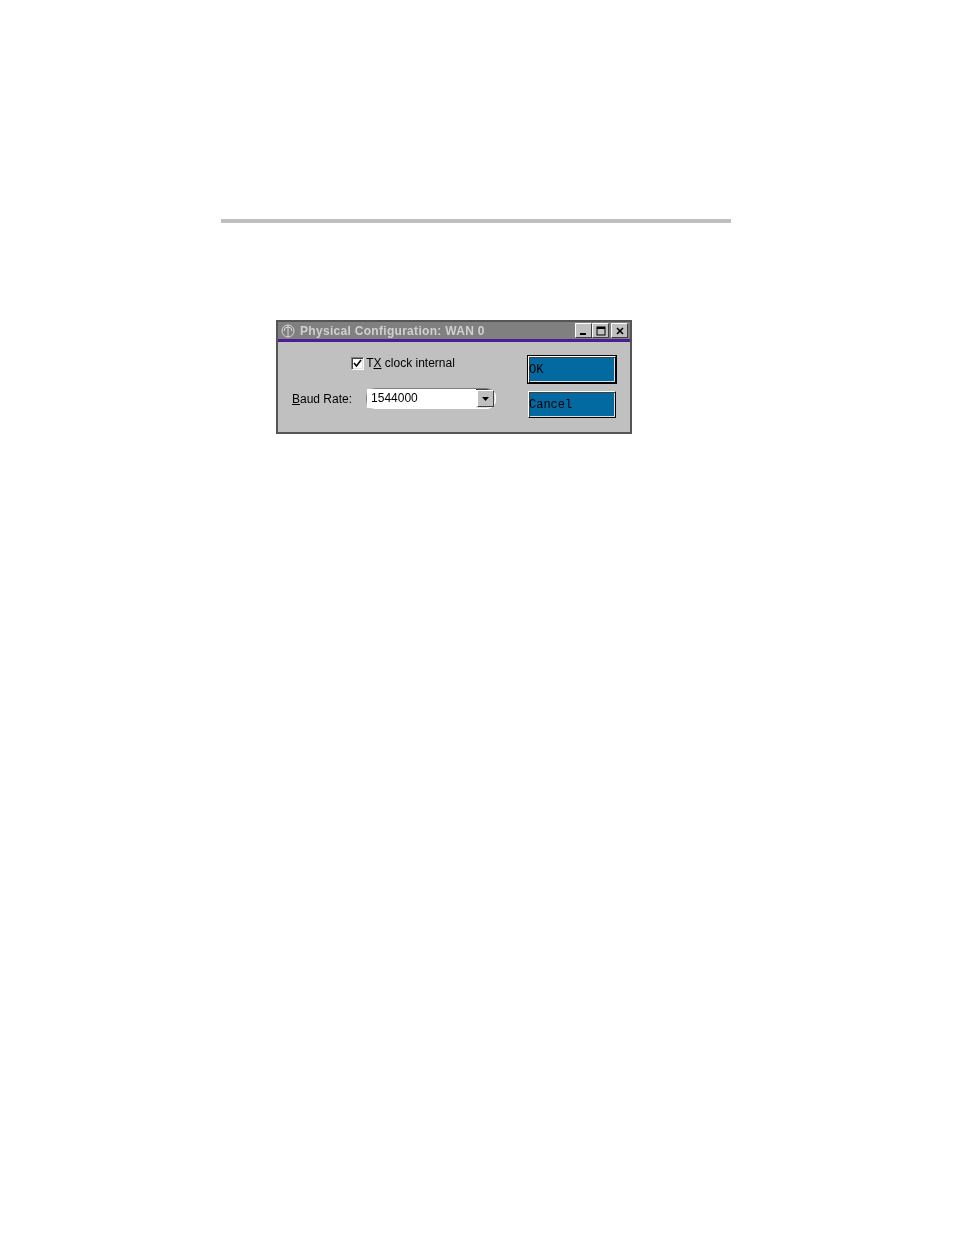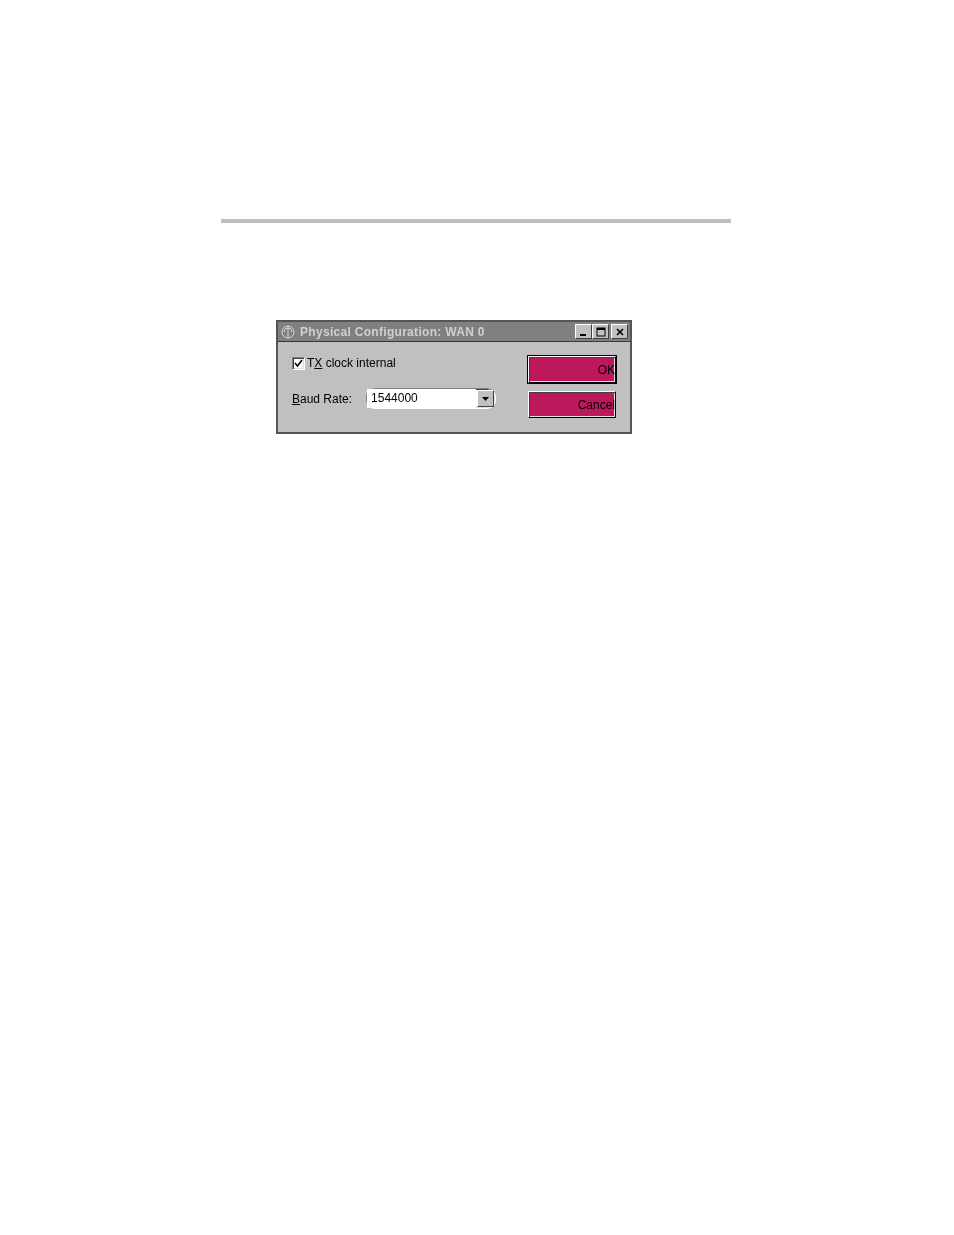--- a/index.html
+++ b/index.html
@@ -44,7 +44,7 @@
     align-items: center;
     padding: 1px 2px 1px 2px;
     box-sizing: border-box;
-    border-bottom: 1px solid #4c1d95;
+    border-bottom: 3px solid #4c1d95;
   }
 
   .title-icon {

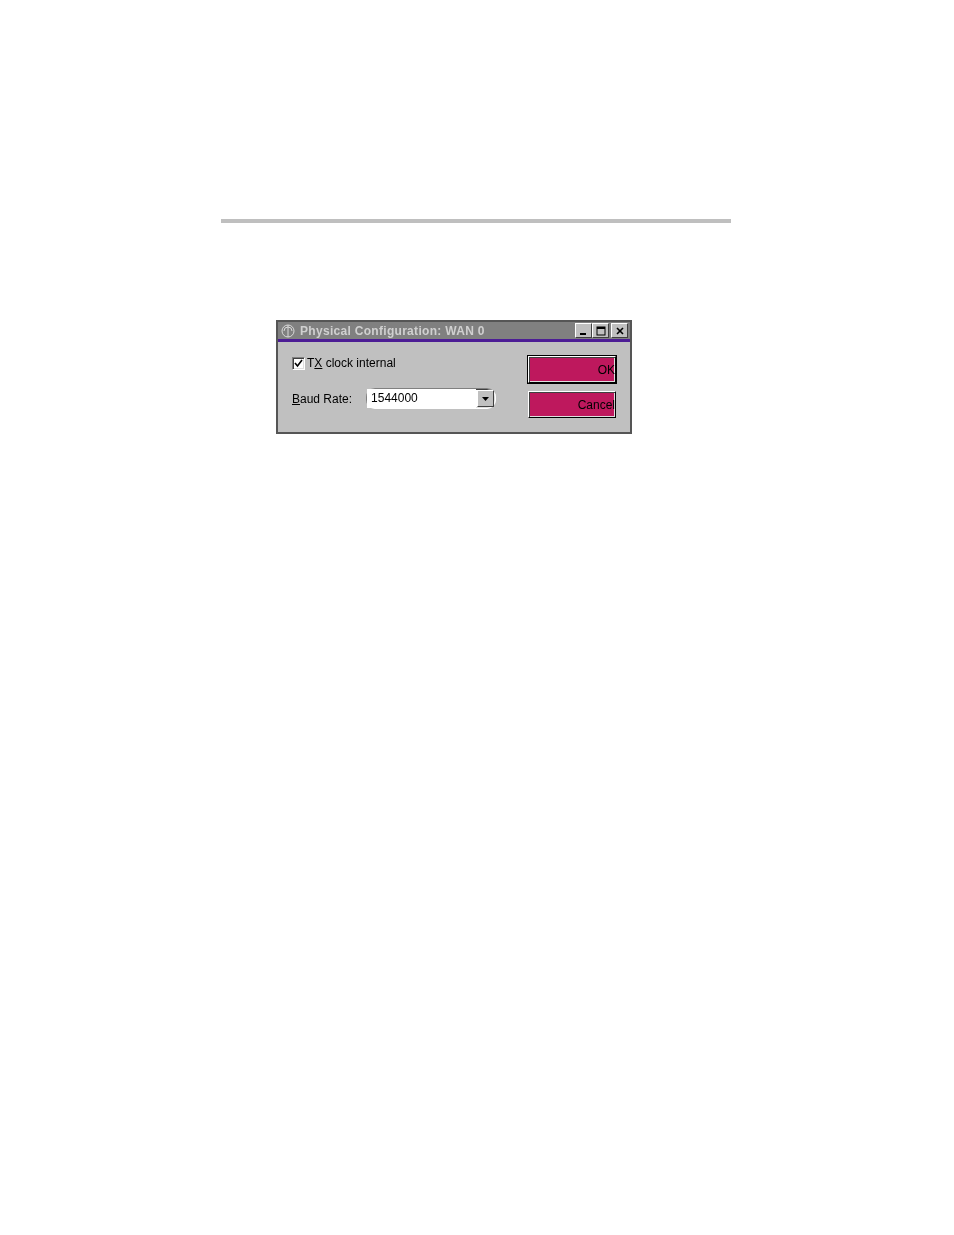--- a/index.html
+++ b/index.html
@@ -115,6 +115,7 @@
     align-items: center;
     gap: 2px;
     margin-bottom: 18px;
+    justify-content: center;
   }
 
   .checkbox {

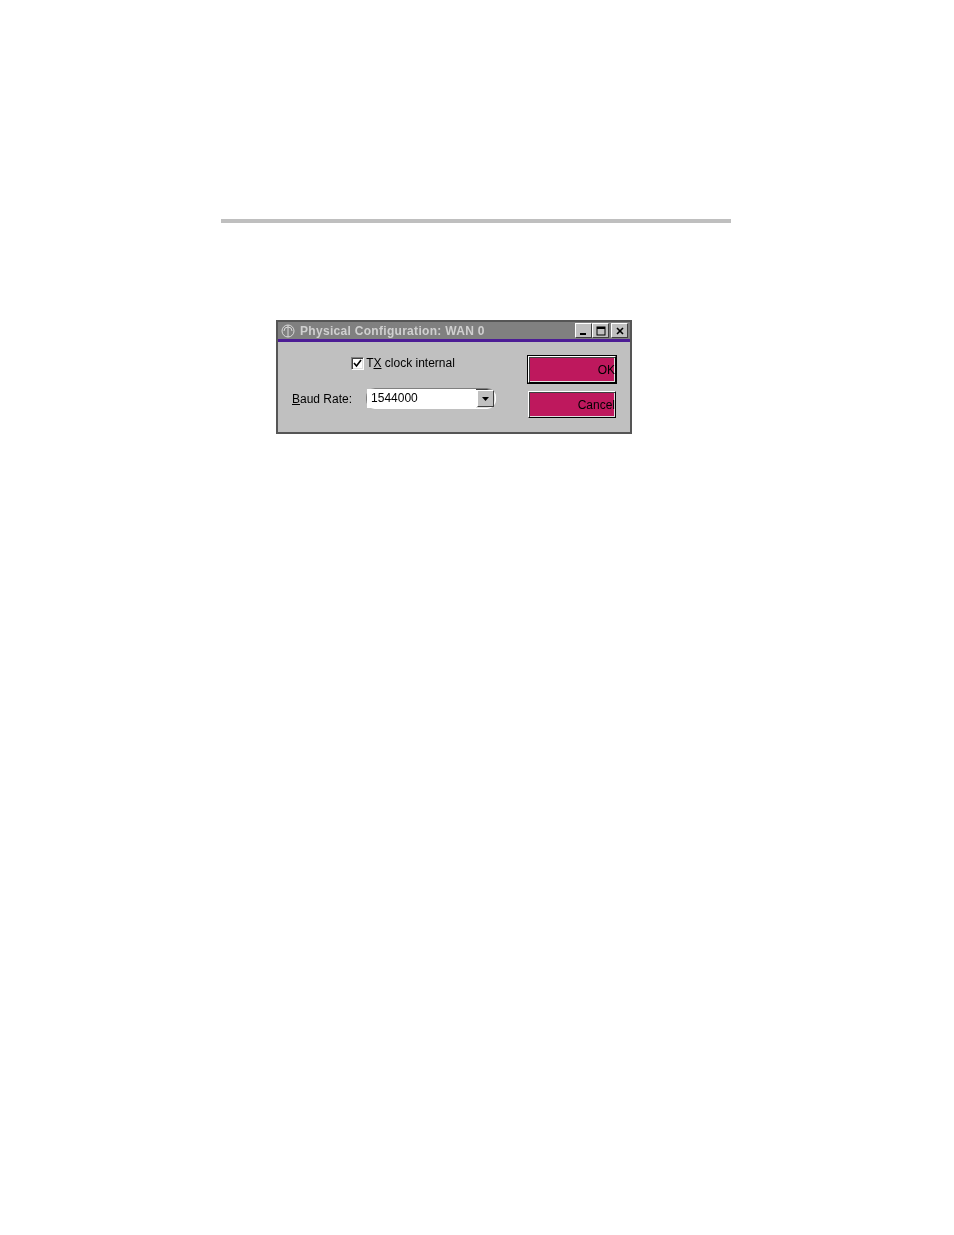--- a/index.html
+++ b/index.html
@@ -183,7 +183,7 @@
 
   .push-btn {
     height: 25px;
-    background: #be185d;
+    background: #0369a1;
     border-top: 1px solid #fff;
     border-left: 1px solid #fff;
     border-right: 1px solid #000;
@@ -192,7 +192,8 @@
     font-size: 12px;
     display:flex;
     align-items:center;
-    justify-content:flex-end;
+    justify-content:flex-start;
+    font-family:Liberation Mono, monospace;
   }
   .push-btn.default {
     outline: 1px solid #000;

